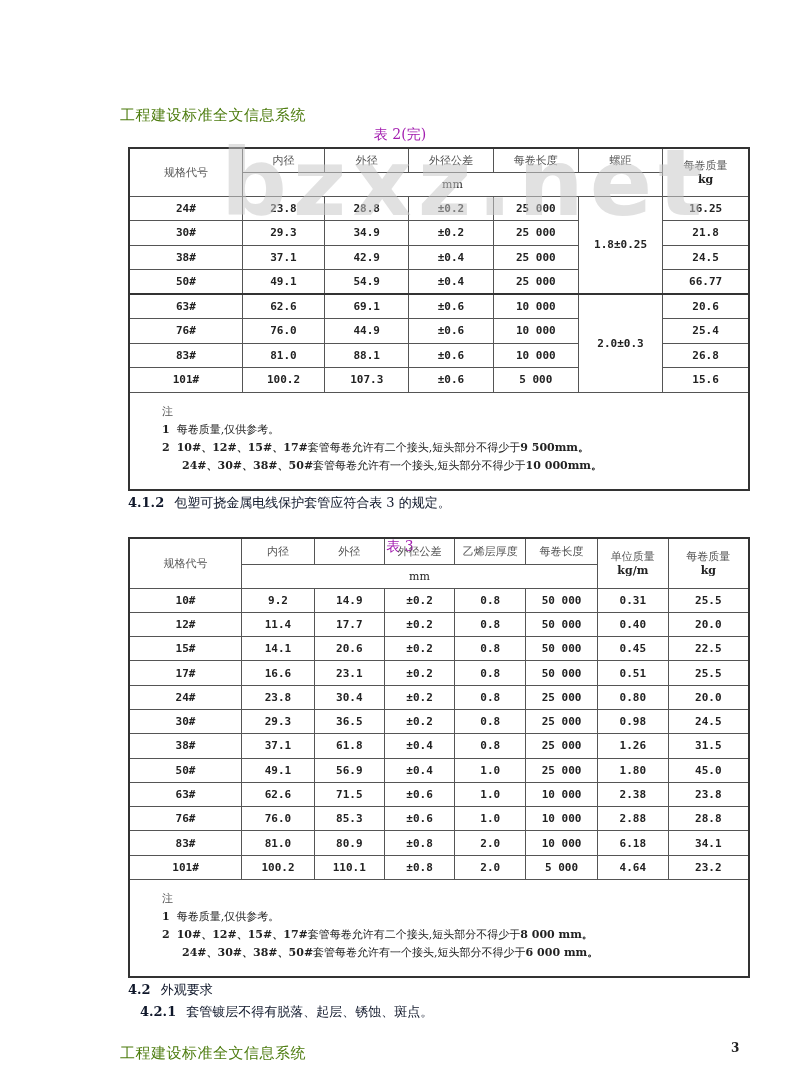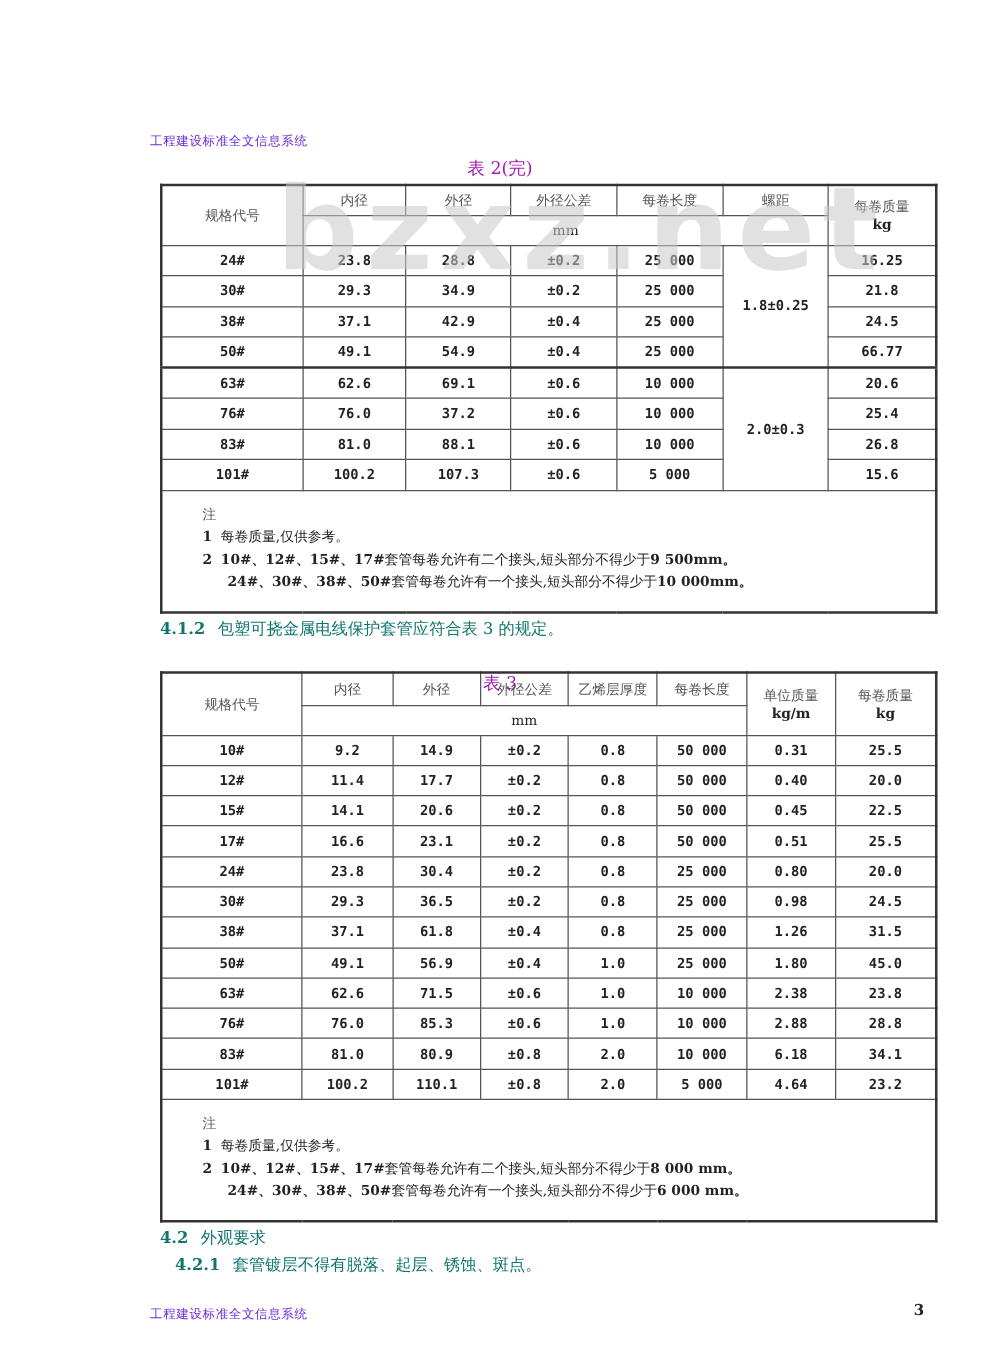--- a/index.html
+++ b/index.html
@@ -6,7 +6,7 @@
   body { width:800px; height:1091px; background:#ffffff; position:relative; overflow:hidden;
          font-family: "DejaVu Serif", "Liberation Serif", serif; color:#222; }
   .abs { position:absolute; }
-  .hdr { color:#6d28d9; font-size:10px; letter-spacing:0.5px; }
+  .hdr { color:#4d7c0f; font-size:15px; letter-spacing:0.5px; }
   .caption { font-size:14px; color:#a21caf; text-align:center; width:800px; left:0; }
   table.spec { position:absolute; border-collapse:collapse; border:2px solid #333; font-size:11px; }
   table.spec td { border:1px solid #555; text-align:center; vertical-align:middle; padding:0; }

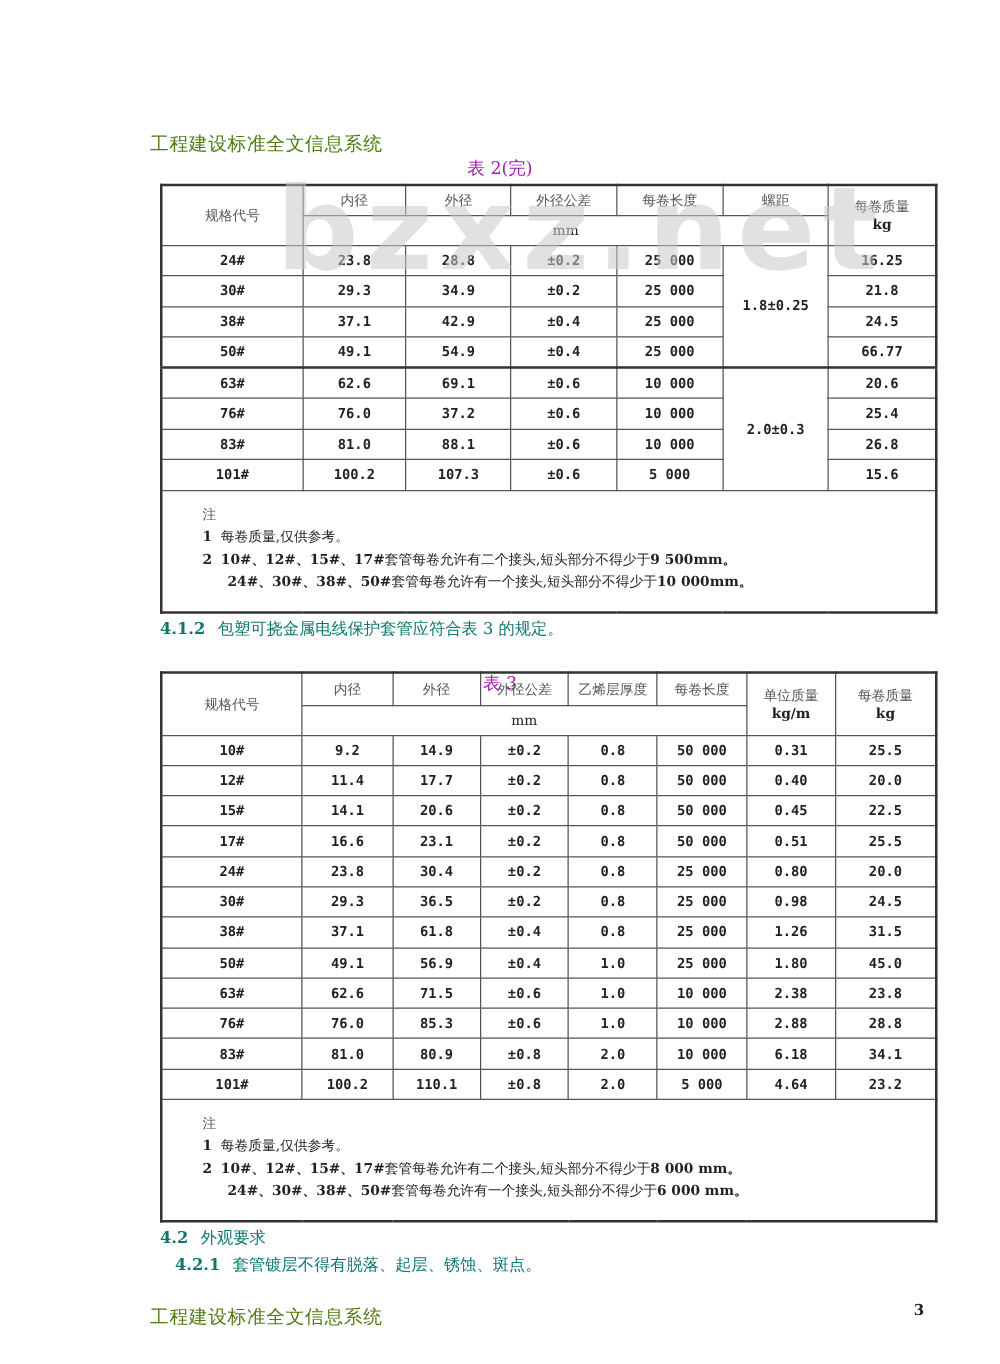--- a/index.html
+++ b/index.html
@@ -102,7 +102,7 @@
       <tr style="height: 24.5px;">
         <td class="b">76#</td>
         <td class="b">76.0</td>
-        <td class="b">37.2</td>
+        <td class="b">44.9</td>
         <td class="b">±0.6</td>
         <td class="b">10 000</td>
         <td class="b">25.4</td>

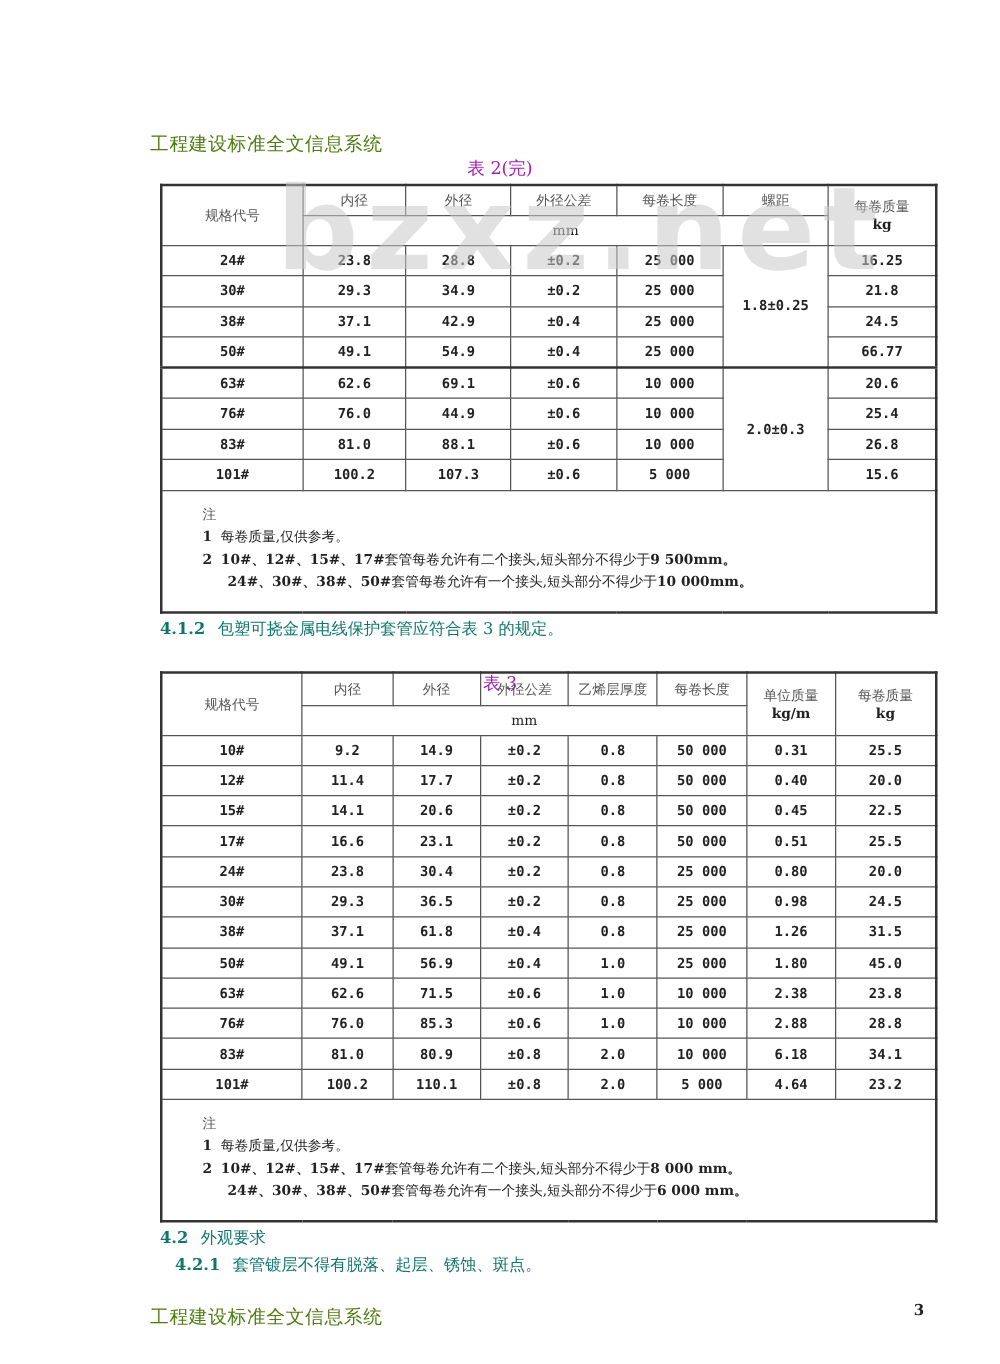--- a/index.html
+++ b/index.html
@@ -16,7 +16,7 @@
   table.spec td.note { text-align:left; vertical-align:top; padding:10px 0 0 32px; font-size:11px; line-height:18px; }
   .note-line { display:block; }
   .note-line b { font-weight:bold; }
-  .sec { font-size:13px; color:#0f766e; }
+  .sec { font-size:13px; color:#0f172a; }
   .sec b { font-weight:bold; margin-right:10px; }
   .watermark { position:absolute; left:221px; top:130px; font-family:"DejaVu Sans","Liberation Sans",sans-serif;
                font-size:92px; font-weight:bold; color:rgba(200,200,200,0.55); letter-spacing:6px; pointer-events:none; }

